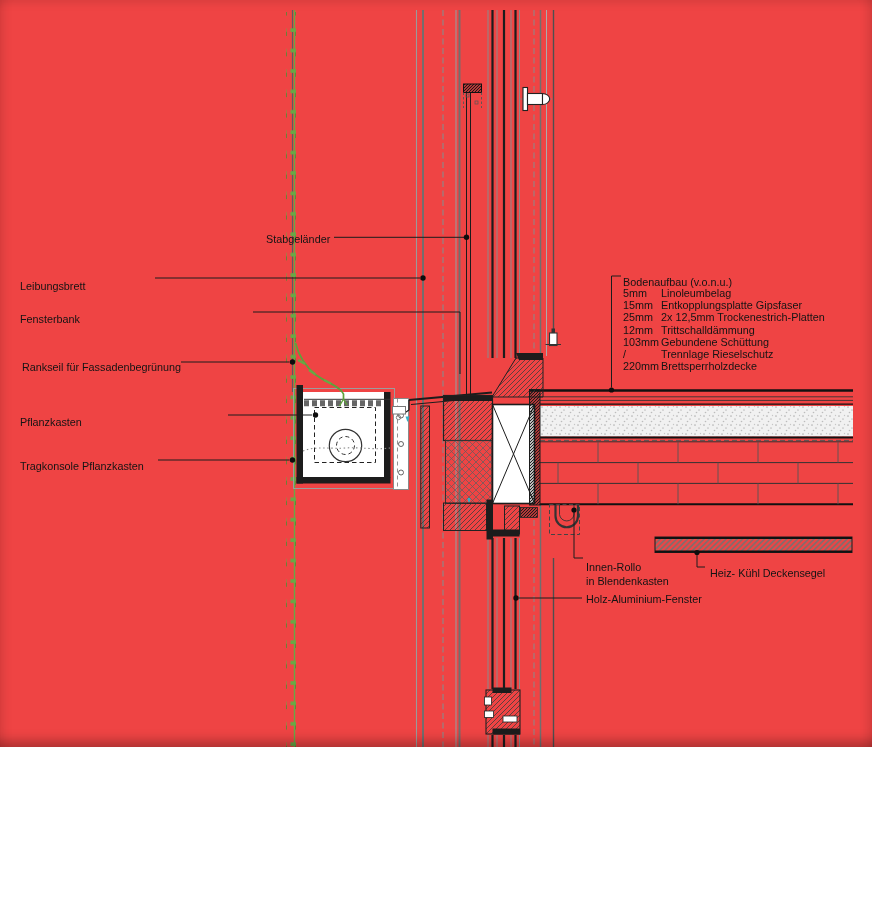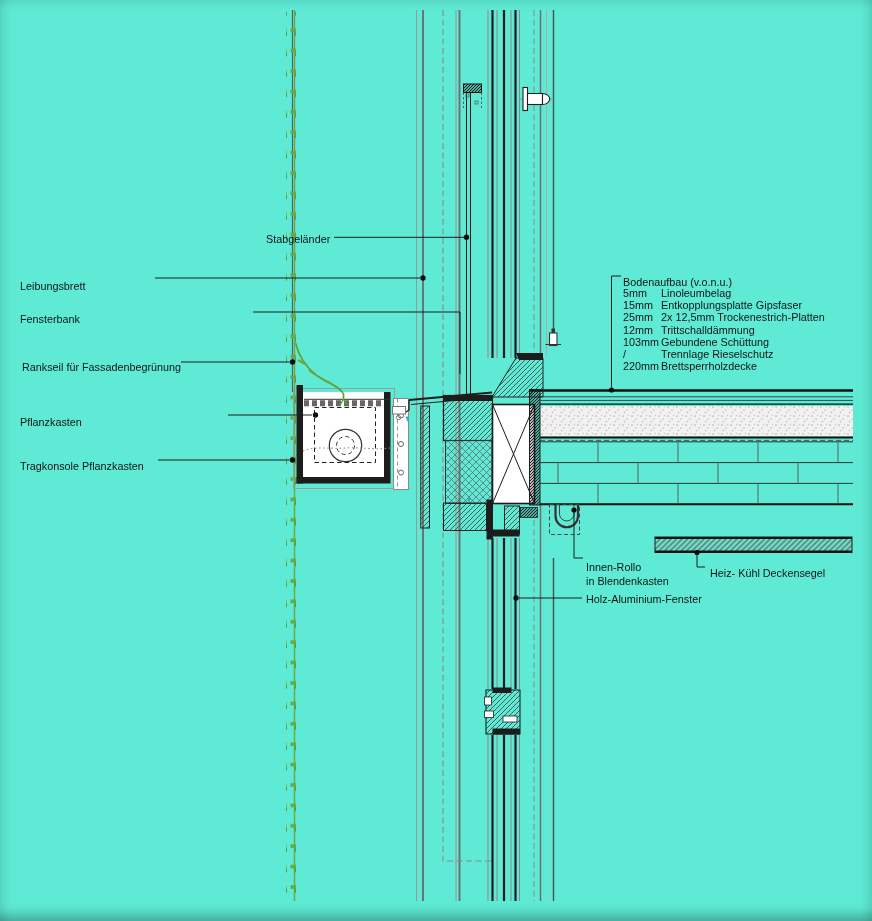--- a/index.html
+++ b/index.html
@@ -4,7 +4,7 @@
 <style>
   html,body{margin:0;padding:0;background:#ffffff;}
   .page{
-    position:relative;width:872px;height:921px;background:#5eead4;overflow:hidden;
+    position:relative;width:872px;height:747px;background:#ef4444;overflow:hidden;
     font-family:"Liberation Sans",sans-serif;
   }
   .page::after{

